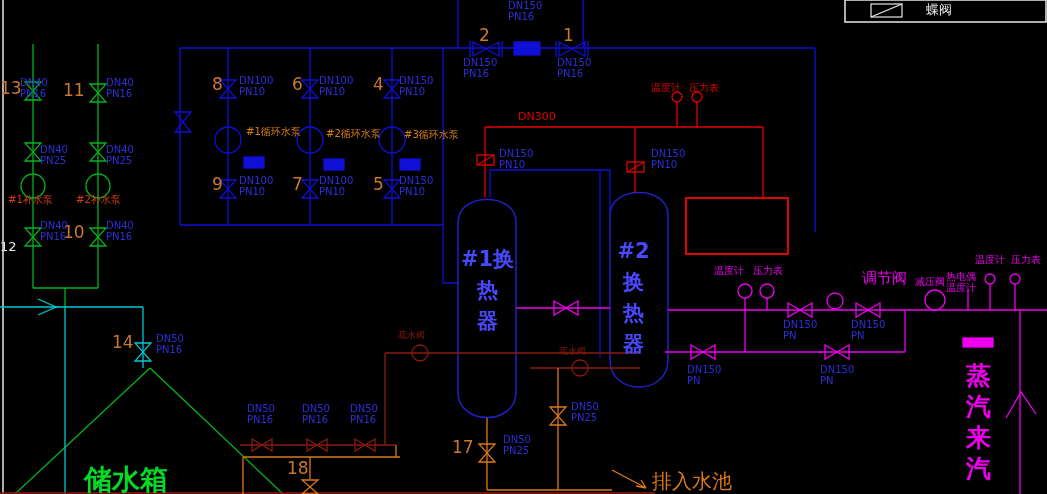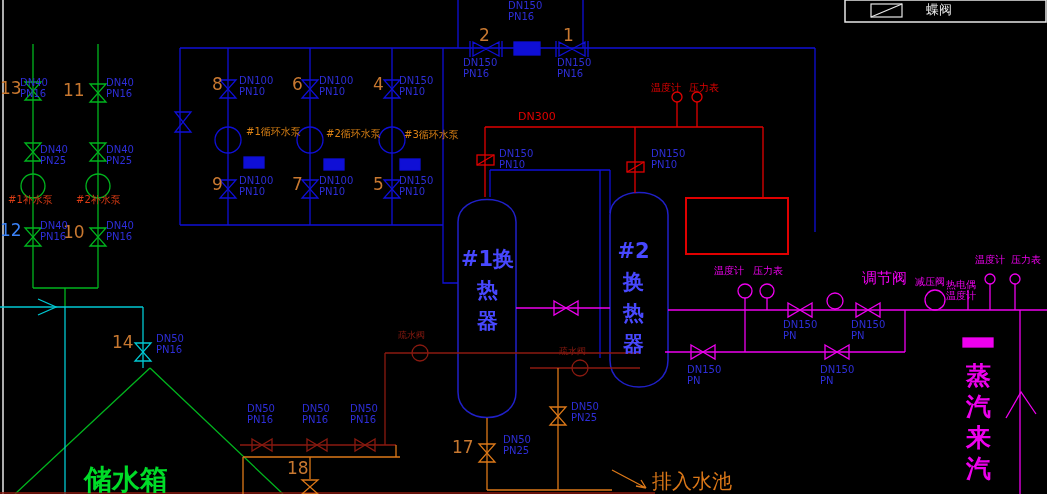--- a/index.html
+++ b/index.html
@@ -120,7 +120,7 @@
 <div class="lb" style="left: 926px; top: 3px; color: rgb(232, 232, 232); font-size: 13px; line-height: 14px;">蝶阀</div>
     <div class="lb" style="left: 0px; top: 79px; color: rgb(200, 120, 48); font-size: 17px; line-height: 18px;">13</div>
     <div class="lb" style="left: 63px; top: 81px; color: rgb(200, 120, 48); font-size: 17px; line-height: 18px;">11</div>
-    <div class="lb" style="left: 0px; top: 221px; color: #3b82f6; font-size: 17px; line-height: 18px;">12</div>
+    <div class="lb" style="left: 0px; top: 238px; color: #e5e5e5; font-size: 13px; line-height: 18px;">12</div>
     <div class="lb" style="left: 63px; top: 223px; color: rgb(200, 120, 48); font-size: 17px; line-height: 18px;">10</div>
     <div class="lb" style="left: 212px; top: 75px; color: rgb(200, 120, 48); font-size: 17px; line-height: 18px;">8</div>
     <div class="lb" style="left: 292px; top: 75px; color: rgb(200, 120, 48); font-size: 17px; line-height: 18px;">6</div>

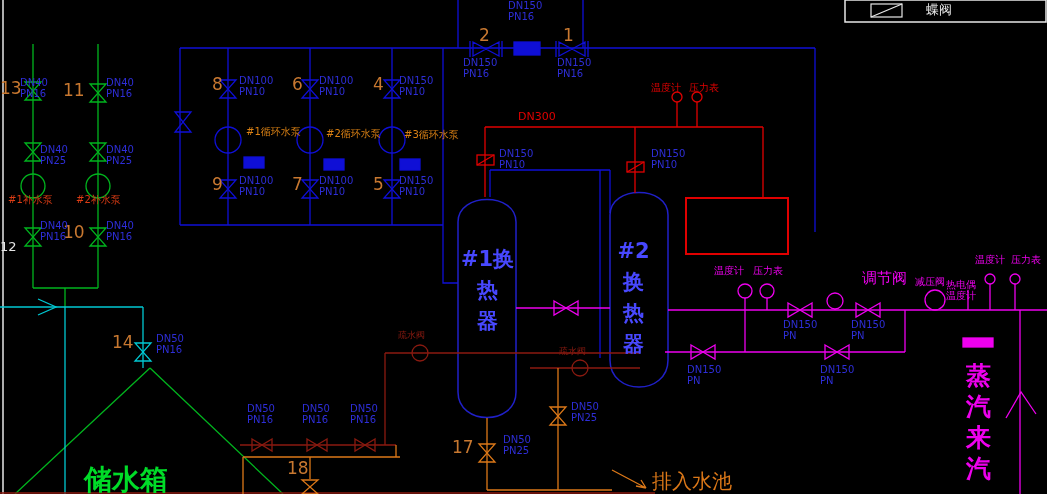--- a/index.html
+++ b/index.html
@@ -201,7 +201,7 @@
     <div class="lb" style="left: 753px; top: 265px; color: rgb(238, 0, 238); font-size: 10px; line-height: 11px;">压力表</div>
     <div class="lb" style="left: 862px; top: 273px; color: rgb(238, 0, 238); font-size: 15px; line-height: 11px;">调节阀</div>
     <div class="lb" style="left: 915px; top: 276px; color: rgb(238, 0, 238); font-size: 10px; line-height: 11px;">减压阀</div>
-    <div class="lb" style="left: 946px; top: 279px; color: rgb(238, 0, 238); font-size: 10px; line-height: 11px;">热电偶
+    <div class="lb" style="left: 946px; top: 271px; color: rgb(238, 0, 238); font-size: 10px; line-height: 11px;">热电偶
 温度计</div>
     <div class="lb" style="left: 975px; top: 254px; color: rgb(238, 0, 238); font-size: 10px; line-height: 11px;">温度计</div>
     <div class="lb" style="left: 1011px; top: 254px; color: rgb(238, 0, 238); font-size: 10px; line-height: 11px;">压力表</div>

